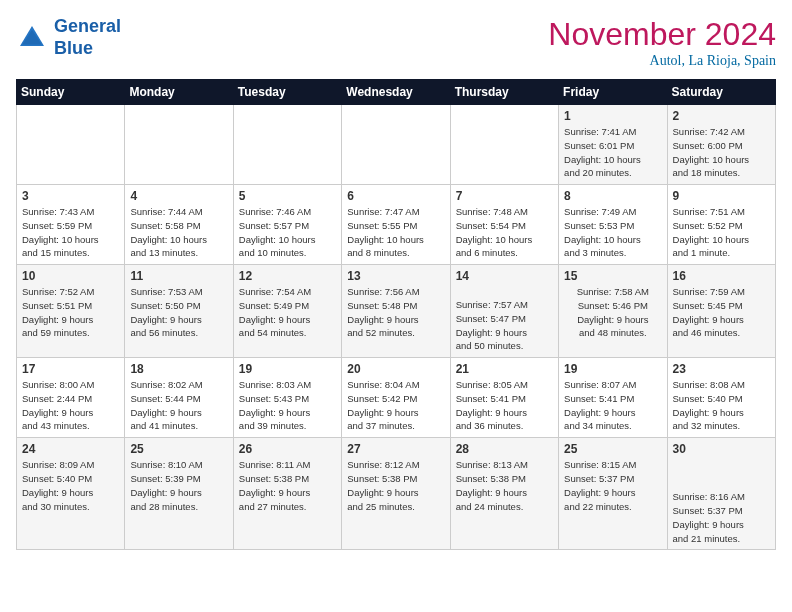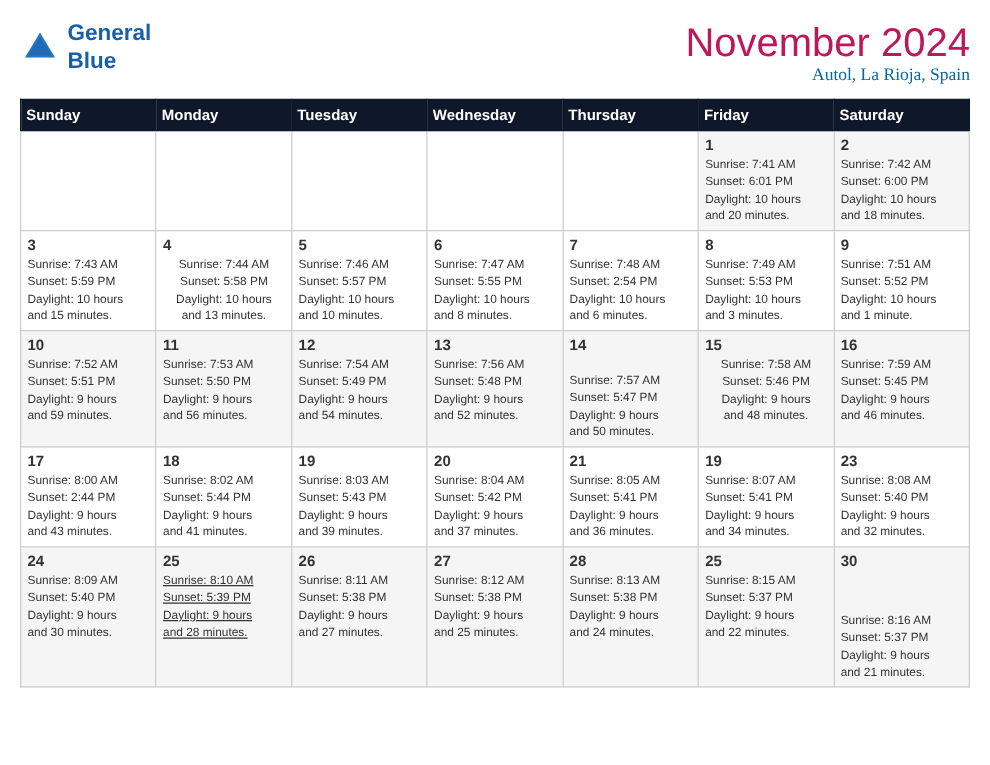--- a/index.html
+++ b/index.html
@@ -151,7 +151,7 @@
         </td>
         <td>
           <span class="day-num">4</span>
-          <div class="cell-info" style="white-space: pre-line; text-align: center;">Sunrise: 7:44 AM
+          <div class="cell-info" style="white-space: pre-line;">Sunrise: 7:44 AM
 Sunset: 5:58 PM
 Daylight: 10 hours
 and 13 minutes.</div>

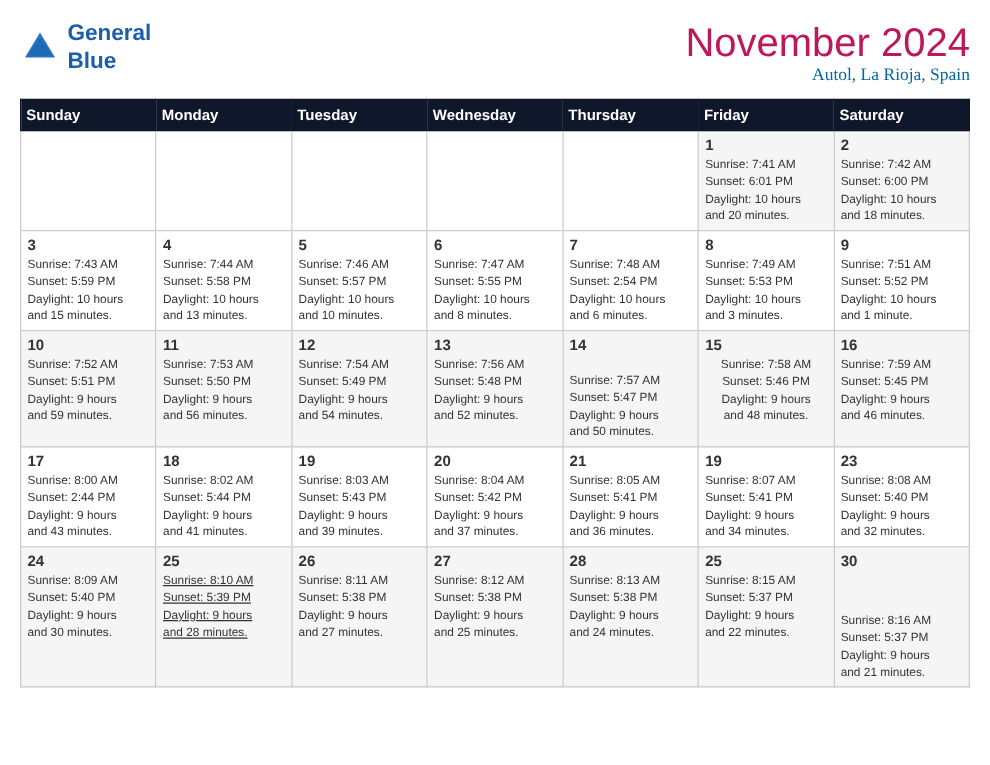--- a/index.html
+++ b/index.html
@@ -173,7 +173,7 @@
         <td>
           <span class="day-num">7</span>
           <div class="cell-info" style="white-space: pre-line;">Sunrise: 7:48 AM
-Sunset: 2:54 PM
+Sunset: 5:54 PM
 Daylight: 10 hours
 and 6 minutes.</div>
         </td>

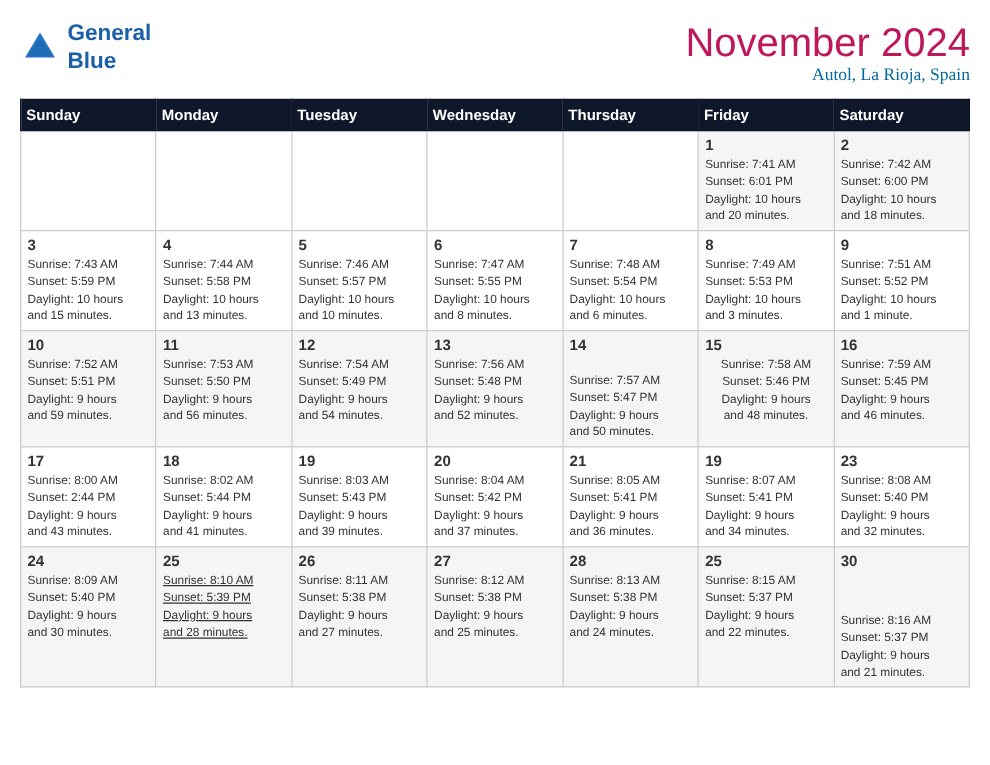--- a/index.html
+++ b/index.html
@@ -304,7 +304,7 @@
         </td>
         <td>
           <span class="day-num">25</span>
-          <div class="cell-info" style="white-space: pre-line; text-decoration: underline;">Sunrise: 8:10 AM
+          <div class="cell-info" style="white-space: pre-line;">Sunrise: 8:10 AM
 Sunset: 5:39 PM
 Daylight: 9 hours
 and 28 minutes.</div>

